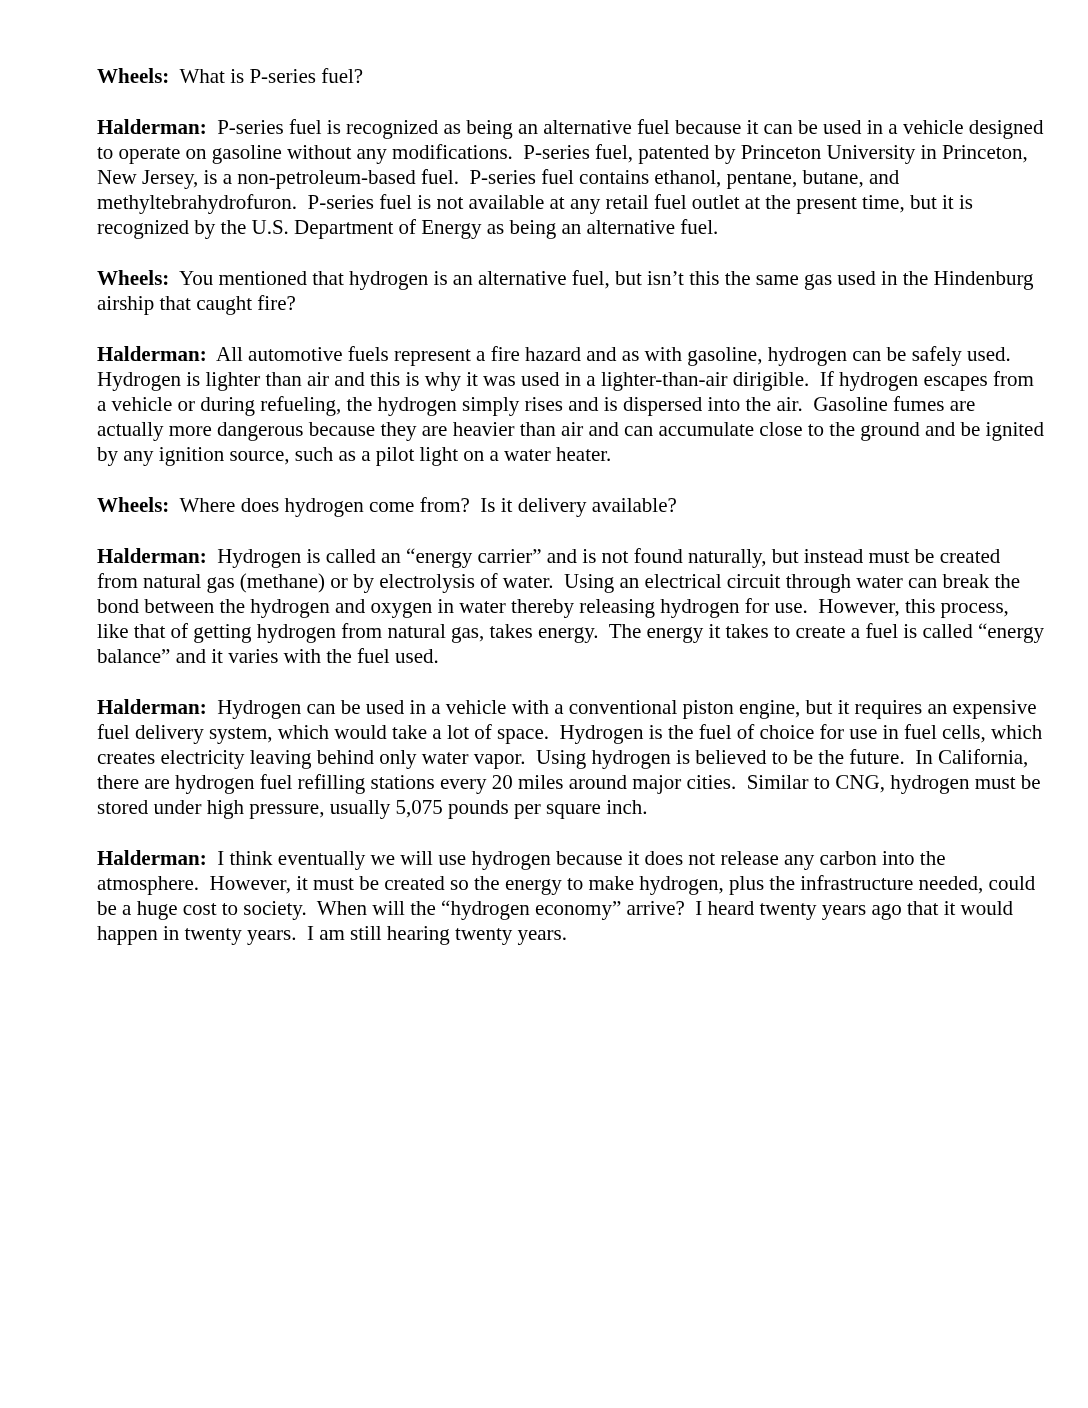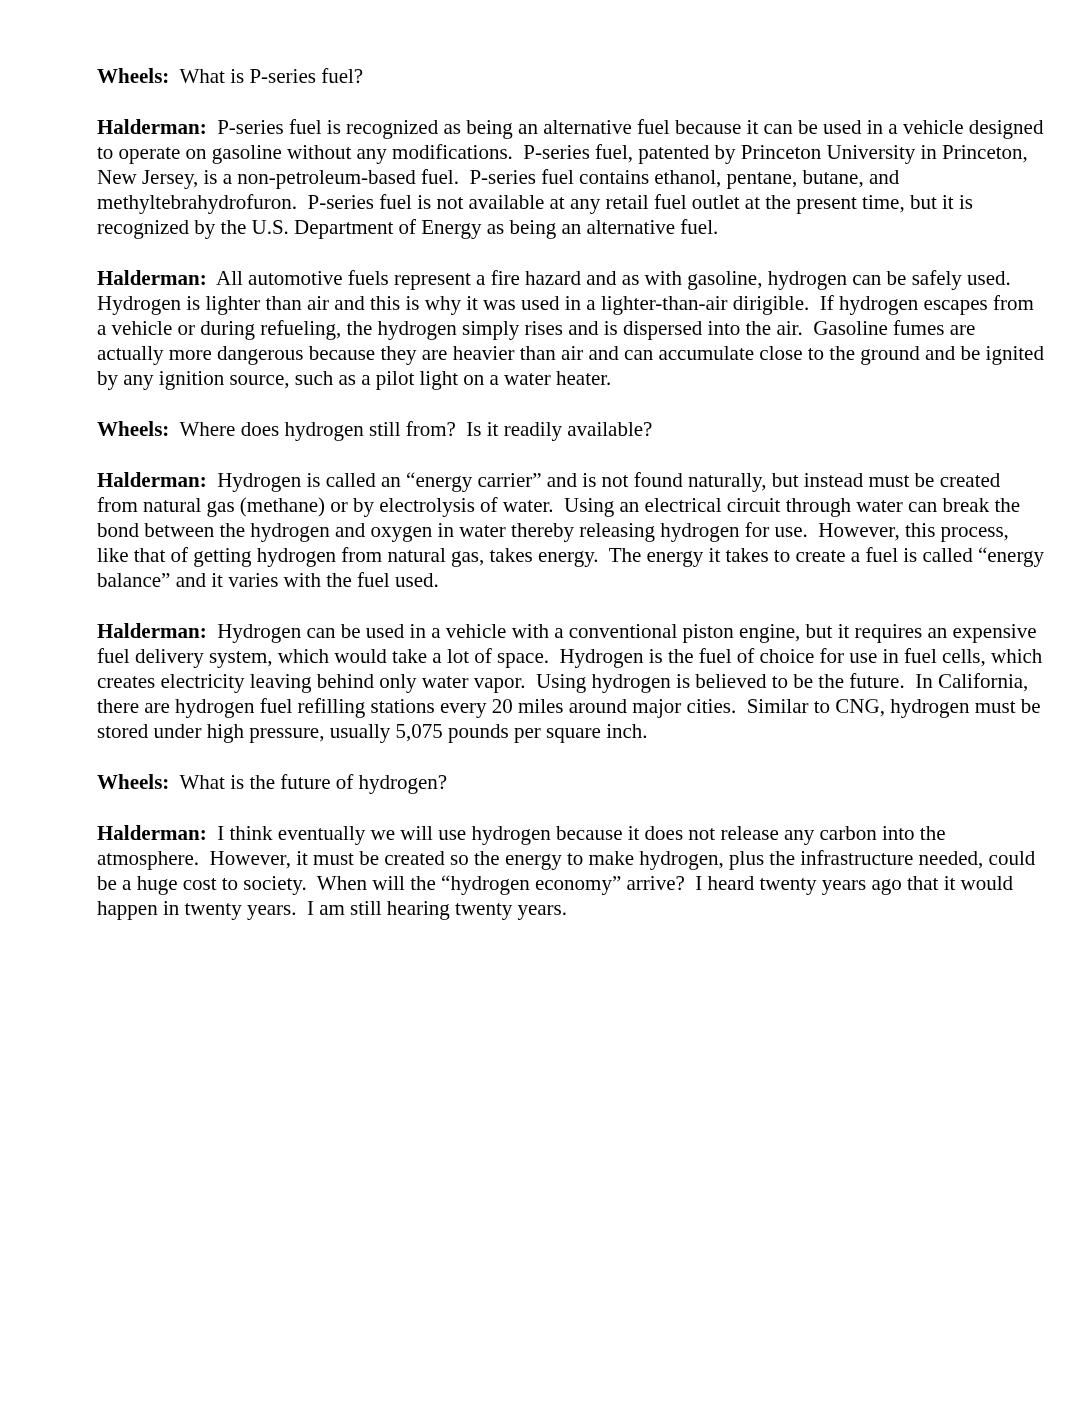--- a/index.html
+++ b/index.html
@@ -41,6 +41,7 @@
 
   <p class="para"><span class="speaker">Halderman:</span><span>  </span><span>P-series fuel is recognized as being an alternative fuel because it can be used in a vehicle designed to operate on gasoline without any modifications.  P-series fuel, patented by Princeton University in Princeton, New Jersey, is a non-petroleum-based fuel.  P-series fuel contains ethanol, pentane, butane, and methyltebrahydrofuron.  P-series fuel is not available at any retail fuel outlet at the present time, but it is recognized by the U.S. Department of Energy as being an alternative fuel.</span></p>
 
+  <p class="para"><span class="speaker">Wheels:</span><span>  </span><span>You mentioned that hydrogen is an alternative fuel, but isn’t this the same gas used in the Hindenburg airship that caught fire?</span></p>
 
   <p class="para"><span class="speaker">Halderman:</span><span>  </span><span>All automotive fuels represent a fire hazard and as with gasoline, hydrogen can be safely used.  Hydrogen is lighter than air and this is why it was used in a lighter-than-air dirigible.  If hydrogen escapes from a vehicle or during refueling, the hydrogen simply rises and is dispersed into the air.  Gasoline fumes are actually more dangerous because they are heavier than air and can accumulate close to the ground and be ignited by any ignition source, such as a pilot light on a water heater.</span></p>
 

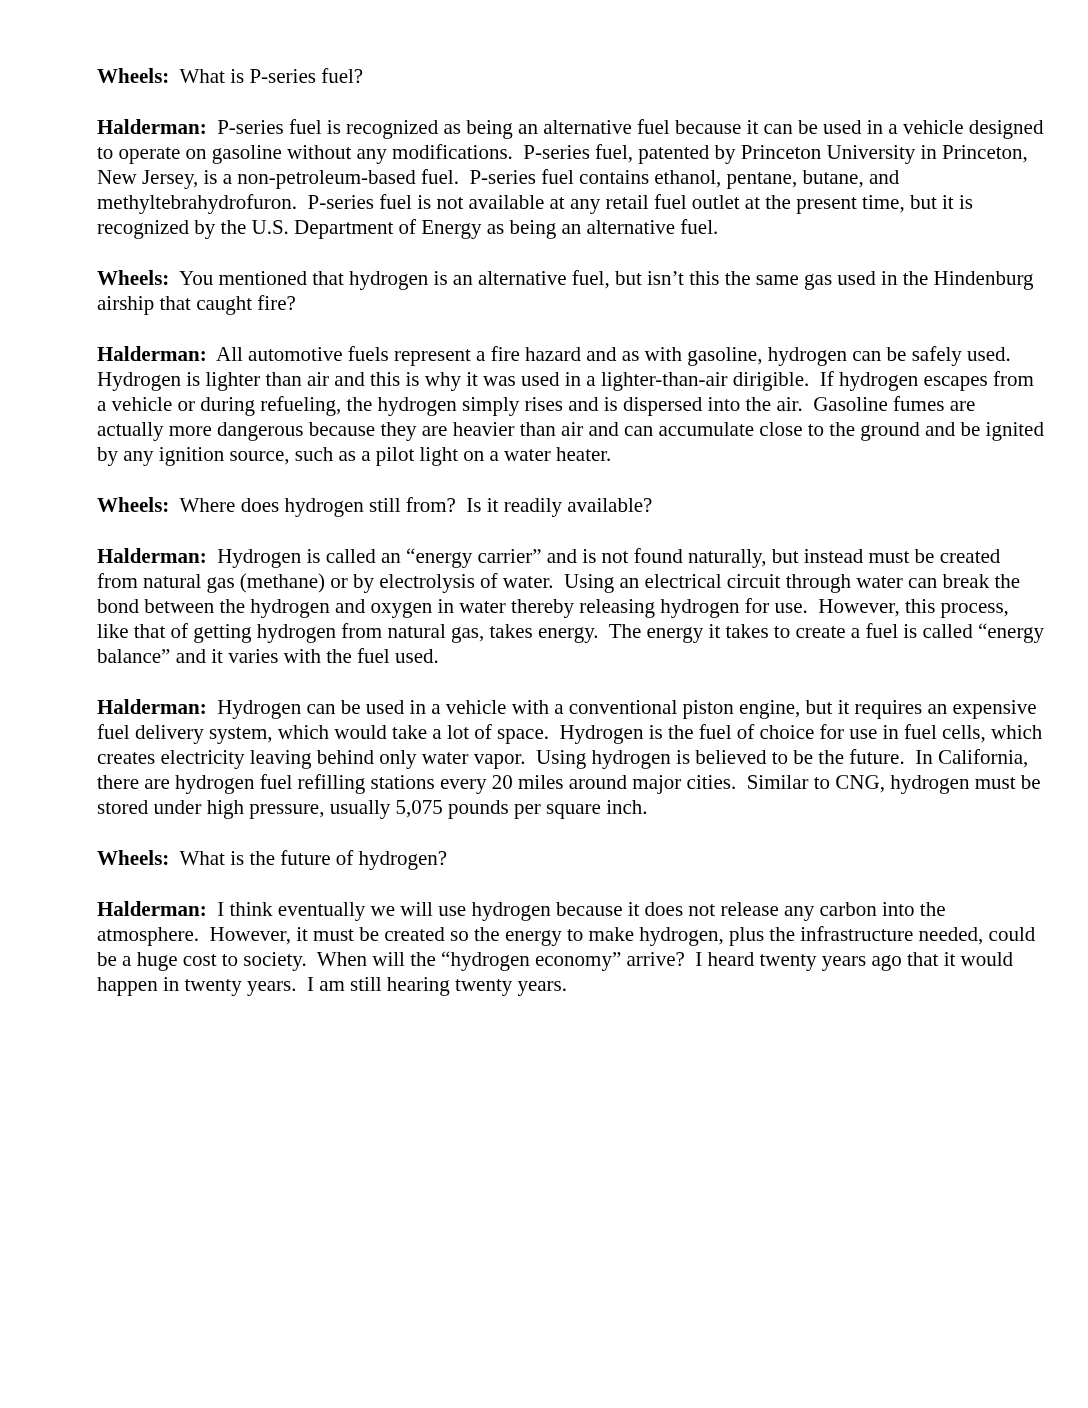--- a/index.html
+++ b/index.html
@@ -45,7 +45,7 @@
 
   <p class="para"><span class="speaker">Halderman:</span><span>  </span><span>All automotive fuels represent a fire hazard and as with gasoline, hydrogen can be safely used.  Hydrogen is lighter than air and this is why it was used in a lighter-than-air dirigible.  If hydrogen escapes from a vehicle or during refueling, the hydrogen simply rises and is dispersed into the air.  Gasoline fumes are actually more dangerous because they are heavier than air and can accumulate close to the ground and be ignited by any ignition source, such as a pilot light on a water heater.</span></p>
 
-  <p class="para"><span class="speaker">Wheels:</span><span>  </span><span>Where does hydrogen still from?  Is it readily available?</span></p>
+  <p class="para"><span class="speaker">Wheels:</span><span>  </span><span>Where does hydrogen come from?  Is it delivery available?</span></p>
 
   <p class="para"><span class="speaker">Halderman:</span><span>  </span><span>Hydrogen is called an “energy carrier” and is not found naturally, but instead must be created from natural gas (methane) or by electrolysis of water.  Using an electrical circuit through water can break the bond between the hydrogen and oxygen in water thereby releasing hydrogen for use.  However, this process, like that of getting hydrogen from natural gas, takes energy.  The energy it takes to create a fuel is called “energy balance” and it varies with the fuel used.</span></p>
 

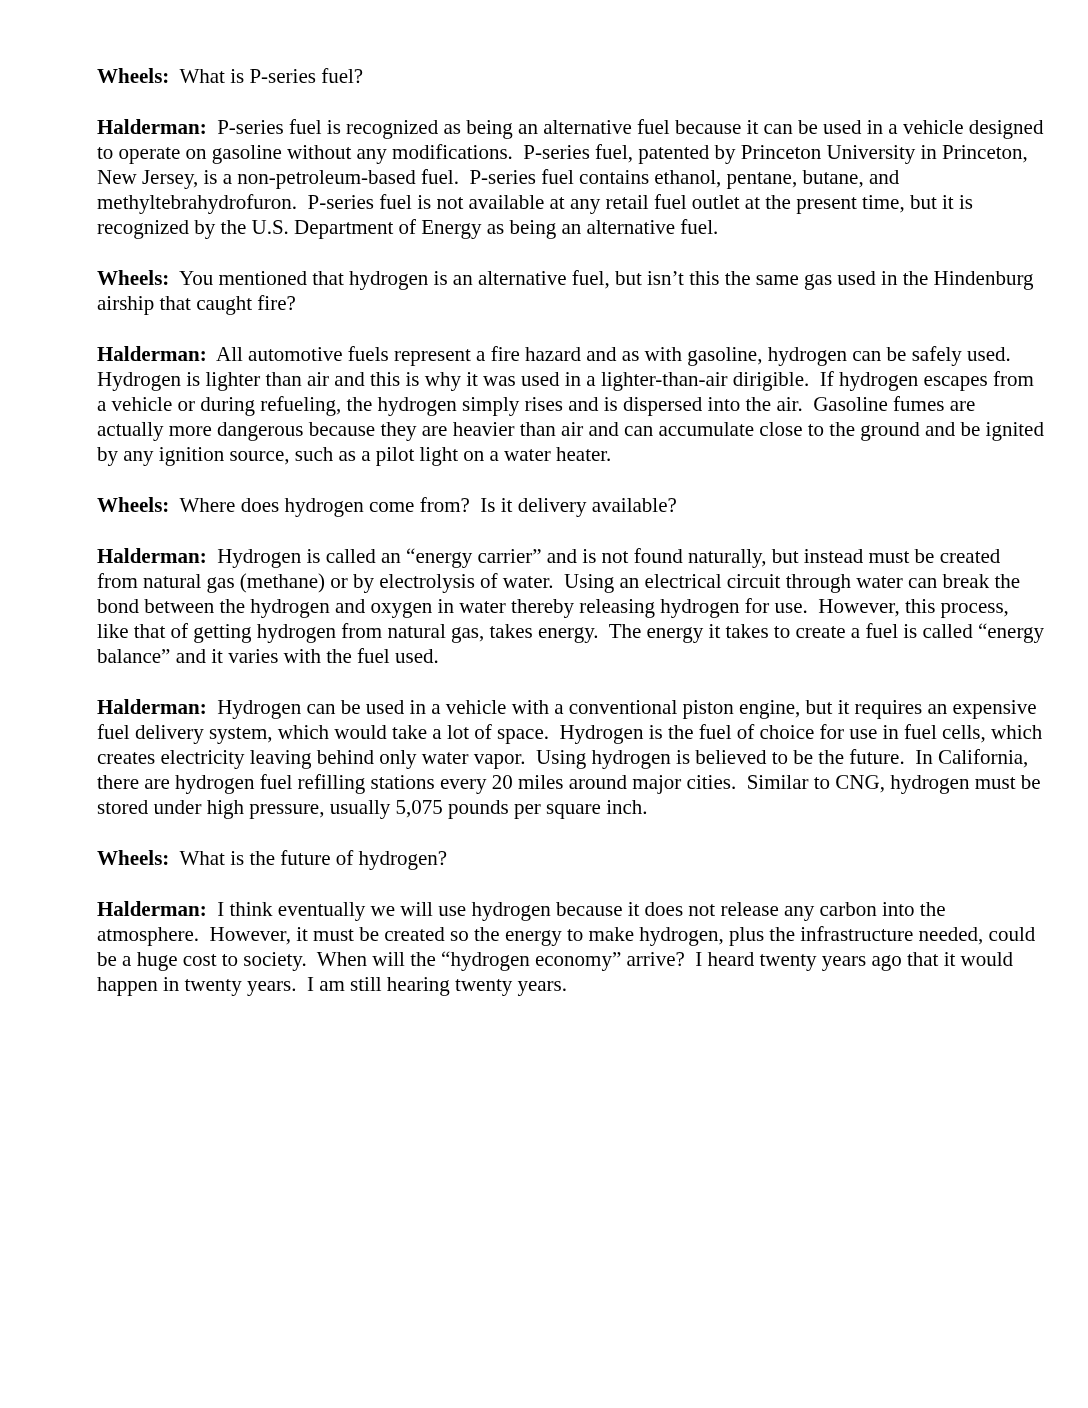--- a/index.html
+++ b/index.html
@@ -52,7 +52,6 @@
 
   <p class="para"><span class="speaker">Halderman:</span><span>  </span><span>Hydrogen can be used in a vehicle with a conventional piston engine, but it requires an expensive fuel delivery system, which would take a lot of space.  Hydrogen is the fuel of choice for use in fuel cells, which creates electricity leaving behind only water vapor.  Using hydrogen is believed to be the future.  In California, there are hydrogen fuel refilling stations every 20 miles around major cities.  Similar to CNG, hydrogen must be stored under high pressure, usually 5,075 pounds per square inch.</span></p>
 
-  <p class="para"><span class="speaker">Wheels:</span><span>  </span><span>What is the future of hydrogen?</span></p>
 
   <p class="para"><span class="speaker">Halderman:</span><span>  </span><span>I think eventually we will use hydrogen because it does not release any carbon into the atmosphere.  However, it must be created so the energy to make hydrogen, plus the infrastructure needed, could be a huge cost to society.  When will the “hydrogen economy” arrive?  I heard twenty years ago that it would happen in twenty years.  I am still hearing twenty years.</span></p>
 </div>

